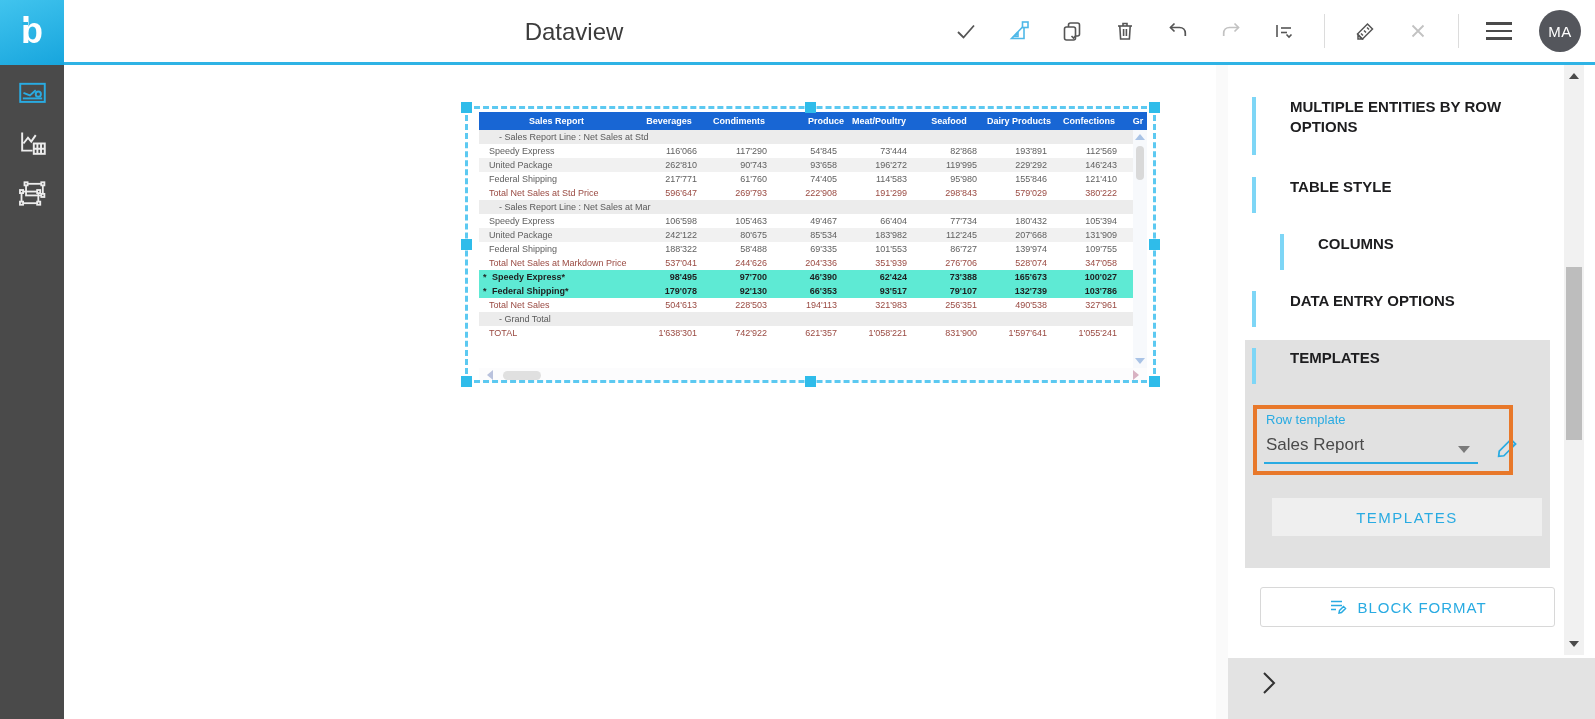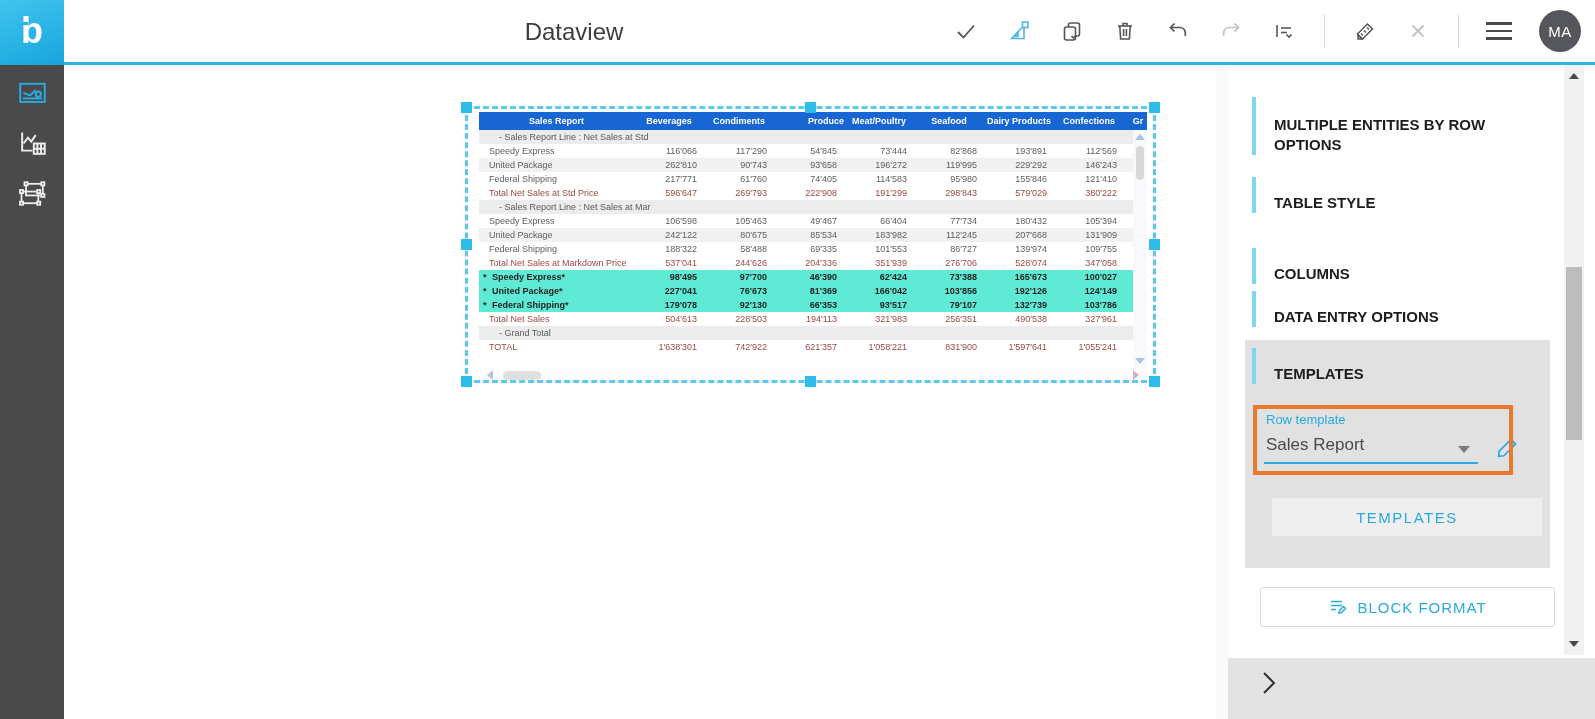--- a/index.html
+++ b/index.html
@@ -85,7 +85,7 @@
   
   .panel { position:absolute; left:1228px; top:65px; width:367px; height:654px; background:#ffffff; }
   .tpl-bg { position:absolute; left:1245px; top:340px; width:305px; height:228px; background:#e1e1e1; }
-  .panel-section { position:absolute; left:1252px; width:286px; display:flex; align-items:flex-end; gap:18px; cursor:pointer; }
+  .panel-section { position:absolute; left:1252px; width:286px; display:flex; align-items:flex-start; gap:34px; cursor:pointer; }
   .sec-bar { width:4px; height:36px; background:#7ed6f6; flex:none; }
   .sec-label { font-weight:bold; font-size:15px; color:#1d1d1f; line-height:20px; width:250px; }
   .s0 { top:97px; } .s0 .sec-bar { height:58px; }

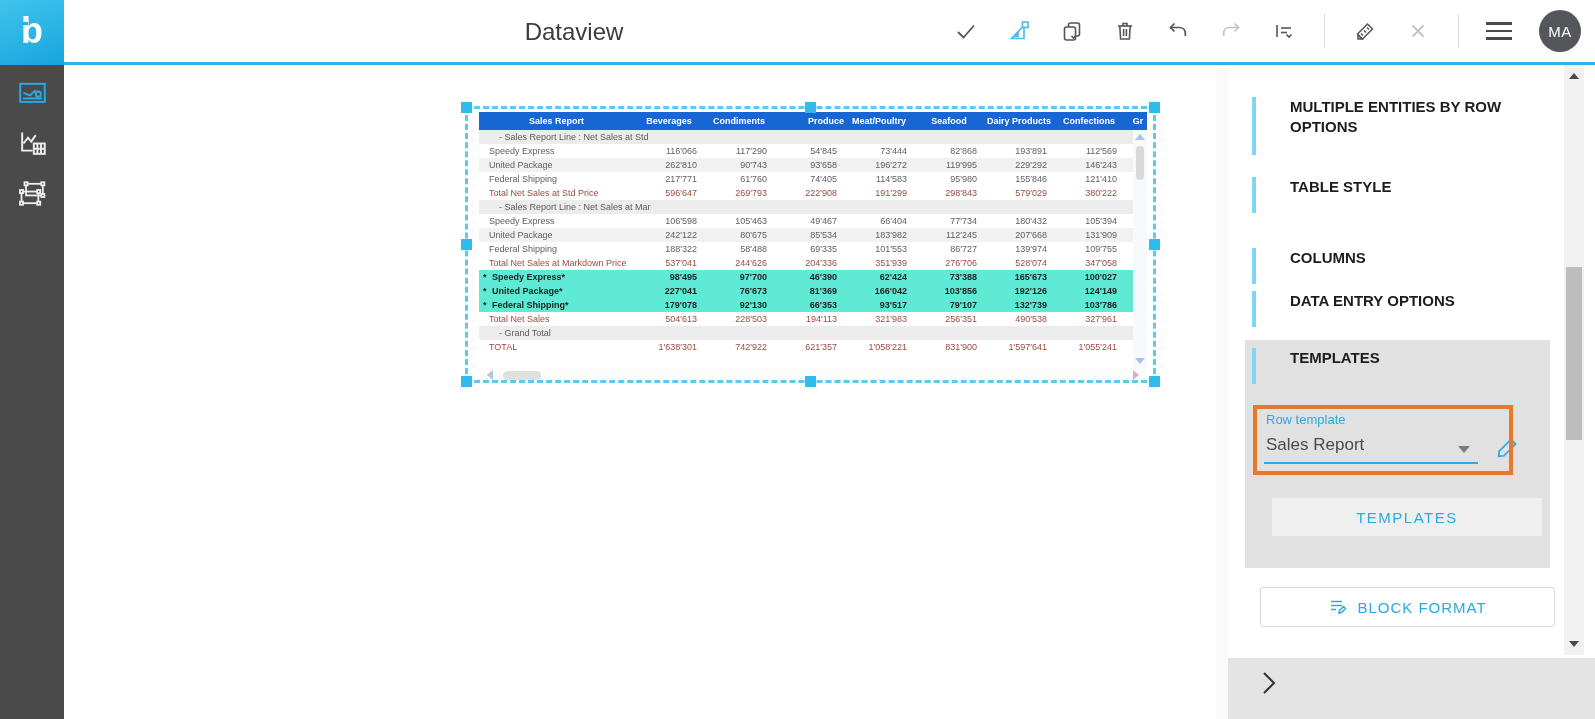--- a/index.html
+++ b/index.html
@@ -89,7 +89,7 @@
   .sec-bar { width:4px; height:36px; background:#7ed6f6; flex:none; }
   .sec-label { font-weight:bold; font-size:15px; color:#1d1d1f; line-height:20px; width:250px; }
   .s0 { top:97px; } .s0 .sec-bar { height:58px; }
-  .s1 { top:177px; } .s2 { top:248px; } .s3 { top:291px; } .s4 { top:348px; }
+  .s1 { top:177px; } .s2 { top:234px;margin-left:28px; } .s3 { top:291px; } .s4 { top:348px; }
 
   .hl-orange { position:absolute; left:1253px; top:405px; width:260px; height:70px;
                border:4px solid #e8782a; z-index:4; pointer-events:none; }

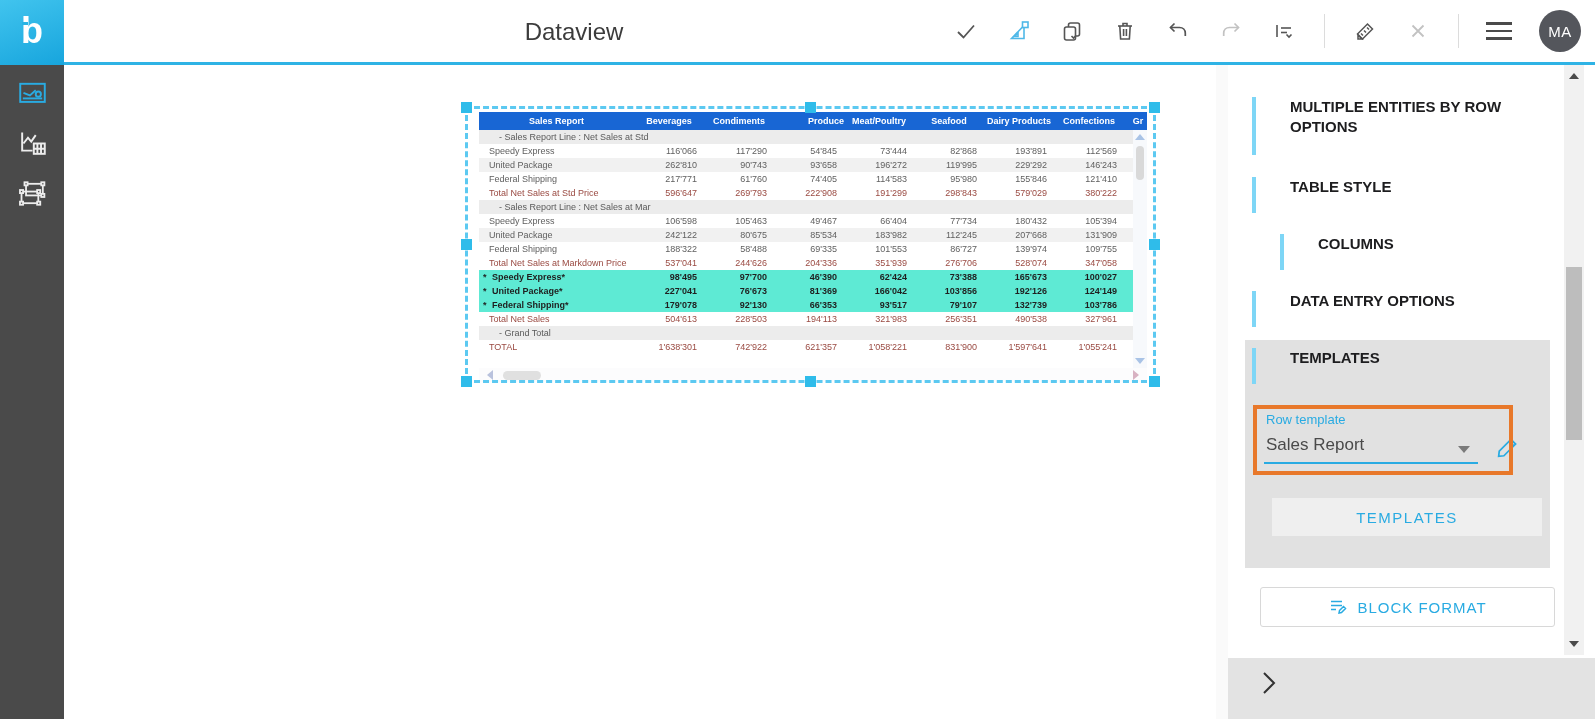--- a/index.html
+++ b/index.html
@@ -361,17 +361,6 @@
         <div class="cell cell-clip"></div>
       </div>
       <div class="dv-row row-entry">
-        <div class="cell cell-label"><span class="marker">*</span><span>United Package*</span></div>
-        <div class="cell cell-num">227'041</div>
-        <div class="cell cell-num">76'673</div>
-        <div class="cell cell-num">81'369</div>
-        <div class="cell cell-num">166'042</div>
-        <div class="cell cell-num">103'856</div>
-        <div class="cell cell-num">192'126</div>
-        <div class="cell cell-num">124'149</div>
-        <div class="cell cell-clip"></div>
-      </div>
-      <div class="dv-row row-entry">
         <div class="cell cell-label"><span class="marker">*</span><span>Federal Shipping*</span></div>
         <div class="cell cell-num">179'078</div>
         <div class="cell cell-num">92'130</div>

